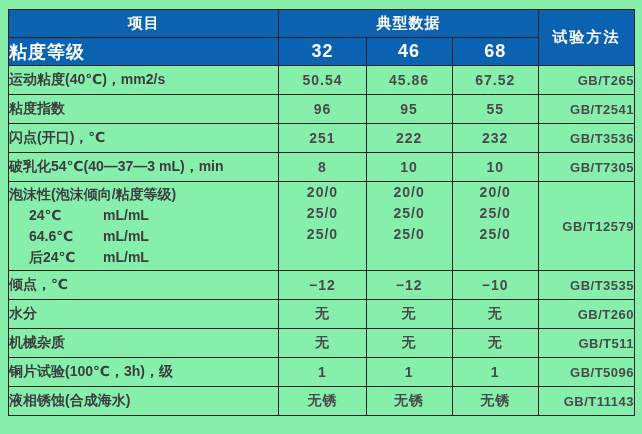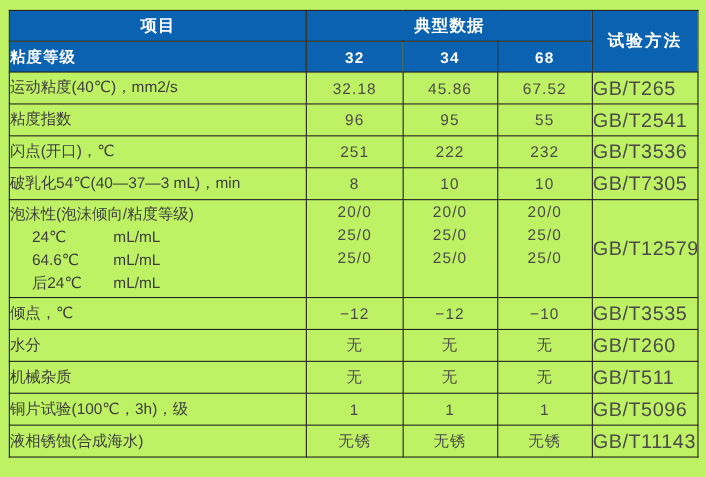--- a/index.html
+++ b/index.html
@@ -4,7 +4,7 @@
 <style>
   html,body{margin:0;padding:0;}
   .canvas{
-    width:642px;height:434px;background:#bef264;position:relative;
+    width:642px;height:434px;background:#86efac;position:relative;
     font-family:"Liberation Sans","DejaVu Sans",sans-serif;
     box-sizing:border-box;overflow:hidden;
   }

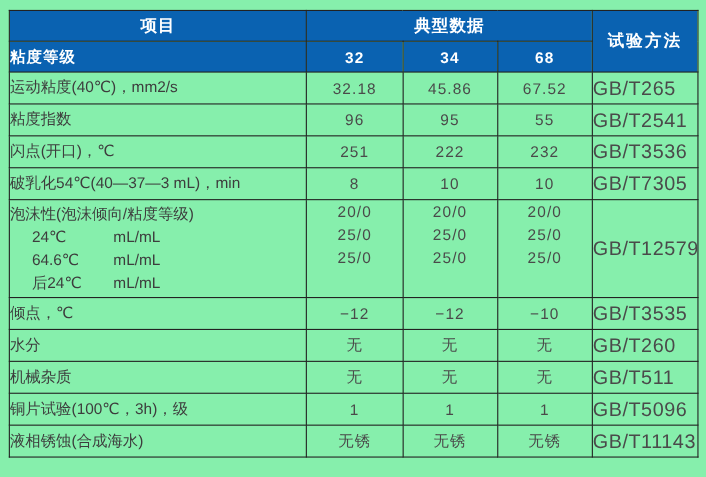--- a/index.html
+++ b/index.html
@@ -22,7 +22,7 @@
     background-color:#0a62b1;color:#ffffff;font-weight:bold;
     font-size:15px;text-align:center;letter-spacing:1px;
   }
-  .hr2 th.blue{font-size:14px;}
+  .hr2 th.blue{font-size:18px;}
   th.left{text-align:left;padding-left:7px;}
   th.item-th{background-clip:content-box;padding-left:4px;}
   th.method-th{background-clip:content-box;padding-left:5px;letter-spacing:2px;}

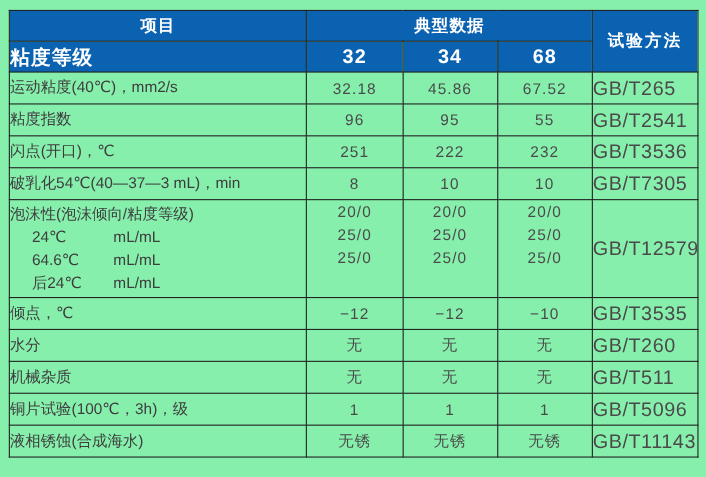--- a/index.html
+++ b/index.html
@@ -65,7 +65,7 @@
       <tr class="hr2">
         <th class="blue left">粘度等级</th>
         <th class="blue">32</th>
-        <th class="blue">34</th>
+        <th class="blue">46</th>
         <th class="blue">68</th>
       </tr>
     </thead>

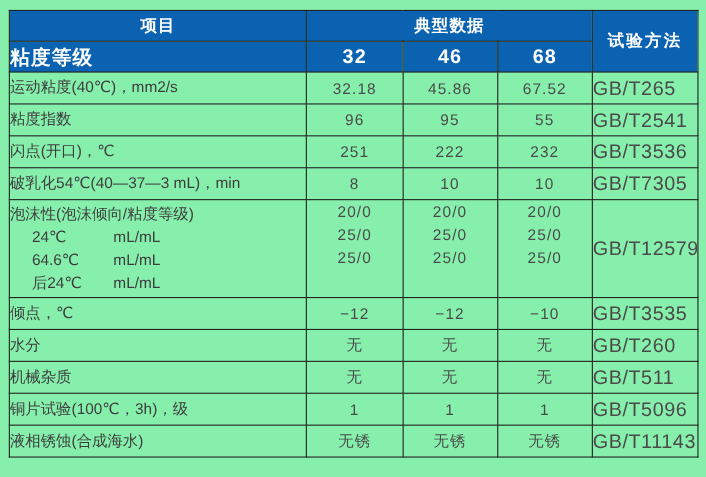--- a/index.html
+++ b/index.html
@@ -26,7 +26,7 @@
   th.left{text-align:left;padding-left:7px;}
   th.item-th{background-clip:content-box;padding-left:4px;}
   th.method-th{background-clip:content-box;padding-left:5px;letter-spacing:2px;}
-  tbody tr{height:29px;}
+  tbody tr{height:29px;font-weight:bold;}
   tbody tr.foam{height:89px;}
   td.row-label{
     text-align:left;padding-left:6px;font-size:14px;color:#3d3d3d;

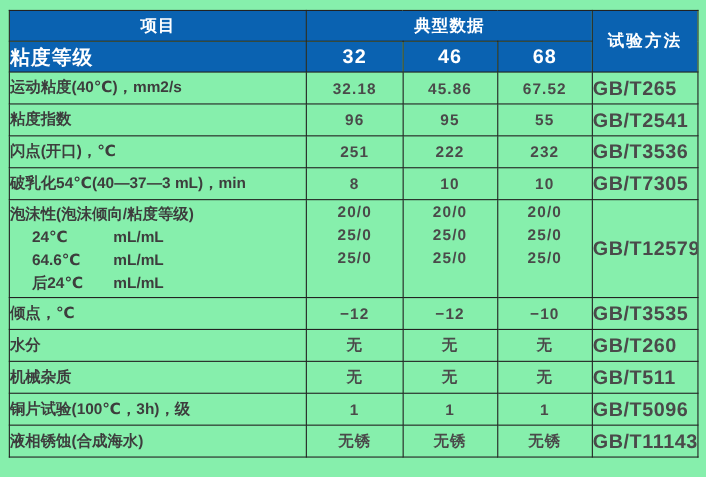--- a/index.html
+++ b/index.html
@@ -72,7 +72,7 @@
     <tbody id="tbody">
         <tr>
           <td class="row-label">运动粘度(40℃)，mm2/s</td>
-          <td class="val">32.18</td>
+          <td class="val">50.54</td>
           <td class="val">45.86</td>
           <td class="val">67.52</td>
           <td class="method">GB/T265</td>

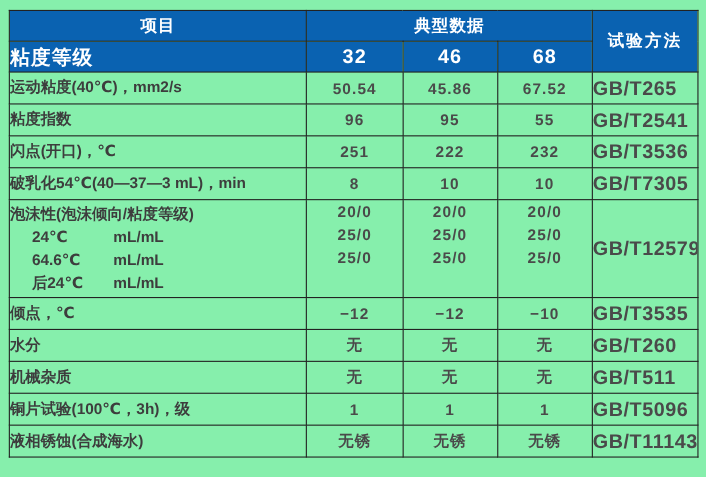--- a/index.html
+++ b/index.html
@@ -35,7 +35,7 @@
     text-align:center;font-size:14px;color:#4a4a4a;letter-spacing:1px;
   }
   td.method{
-    text-align:left;font-size:18px;color:#4a4a4a;letter-spacing:.5px;
+    text-align:right;font-size:13px;color:#4a4a4a;letter-spacing:.5px;
   }
   tr.foam td.row-label,tr.foam td.val{vertical-align:top;}
   tr.foam td.method{vertical-align:middle;}

